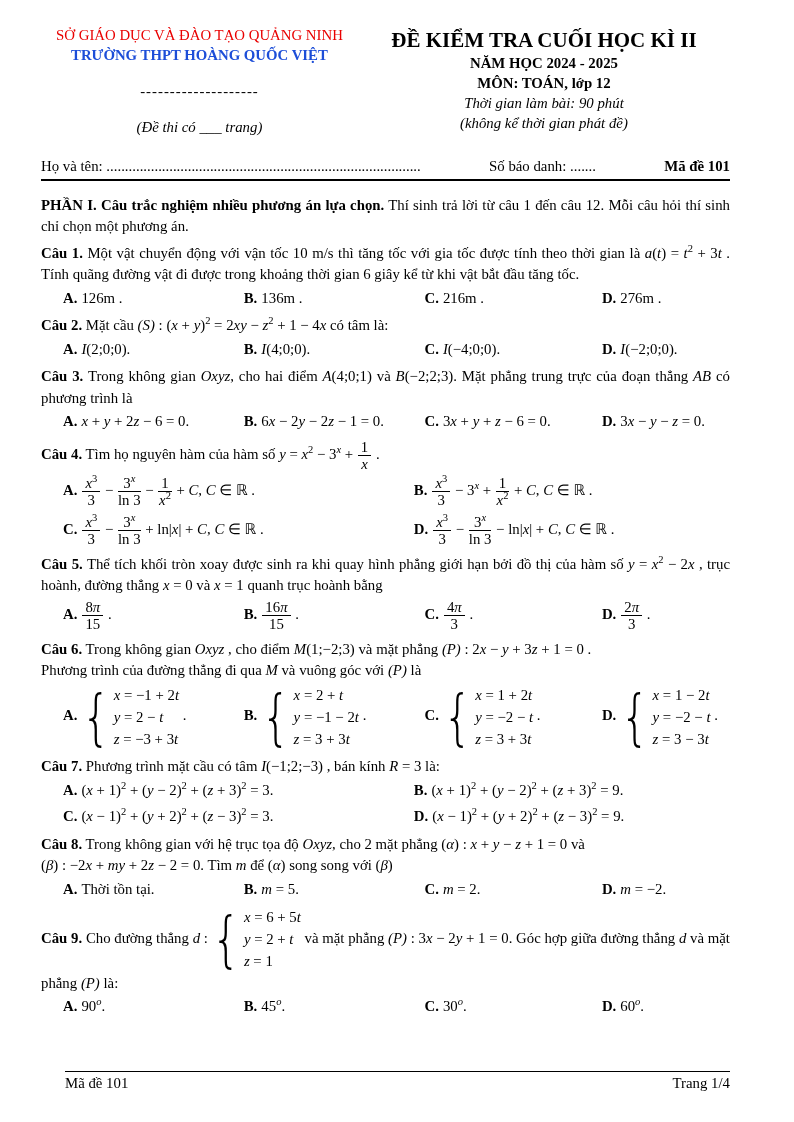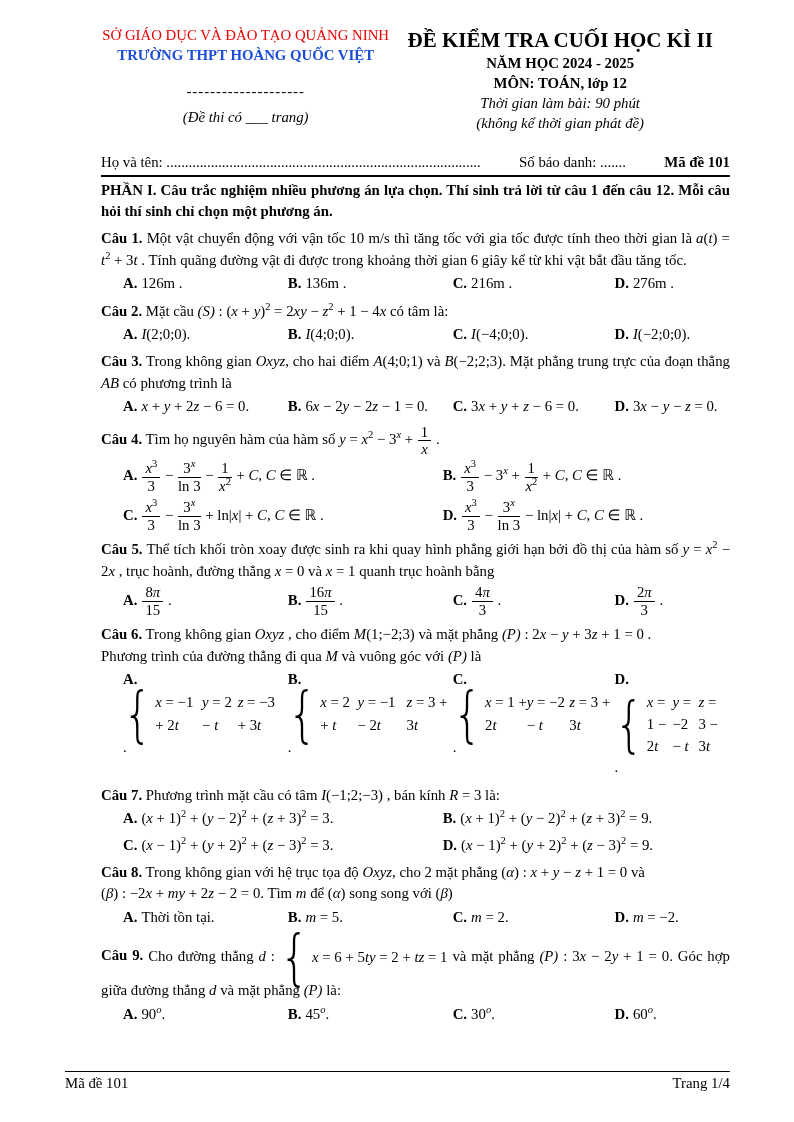--- a/index.html
+++ b/index.html
@@ -7,7 +7,7 @@
     width:794px;height:1122px;position:relative;overflow:hidden;
     font-family:"Liberation Serif", serif;font-size:14.8px;color:#000;
   }
-  .page{padding:26px 64px 0 101px;}
+  .page{padding:26px 64px 0 41px;}
   
   .header{display:flex;align-items:flex-start;}
   .h-left{width:46%;text-align:center;line-height:1.35;}

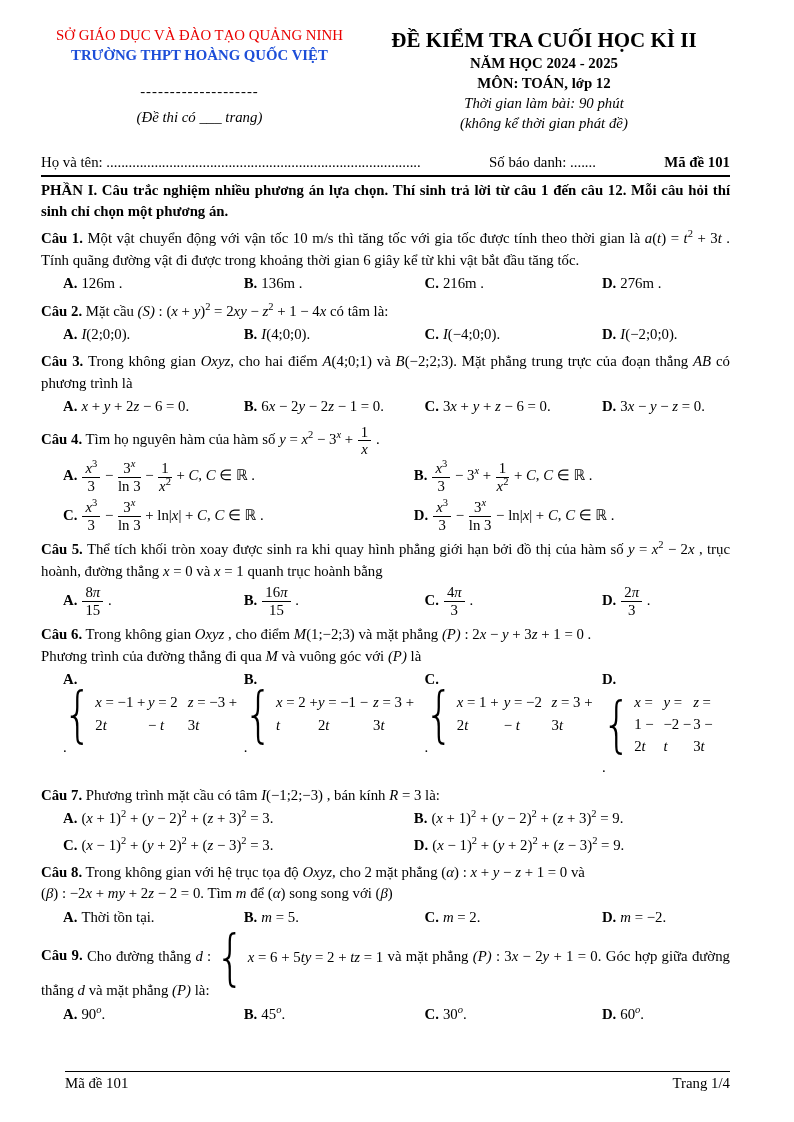--- a/index.html
+++ b/index.html
@@ -16,7 +16,7 @@
   .bold{font-weight:bold;}
   .ital{font-style:italic;}
   .dashes{margin-top:16px;letter-spacing:1px;}
-  .h-note{font-style:italic;margin-top:6px;font-family:Liberation Serif, serif;}
+  .h-note{font-style:italic;margin-top:16px;font-family:Liberation Serif, serif;}
   .h-right .t1{font-size:21px;}
   
   .info-row{

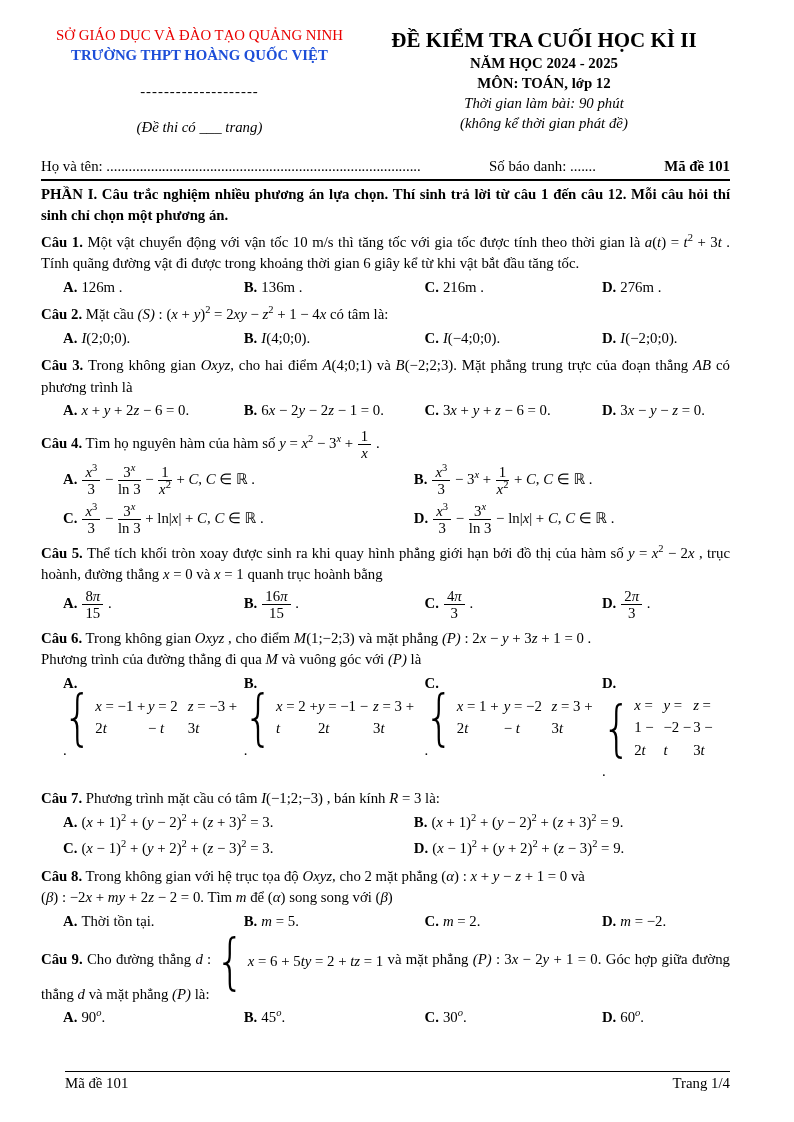--- a/index.html
+++ b/index.html
@@ -24,7 +24,7 @@
     margin-top:20px;padding-bottom:4px;border-bottom:2.5px solid #000;
   }
   
-  .part-heading{margin-top:3px;text-align:justify;line-height:1.42;font-weight:bold;}
+  .part-heading{margin-top:14px;text-align:justify;line-height:1.42;}
   
   .question{margin-top:6px;}
   .stem{text-align:justify;line-height:1.45;}

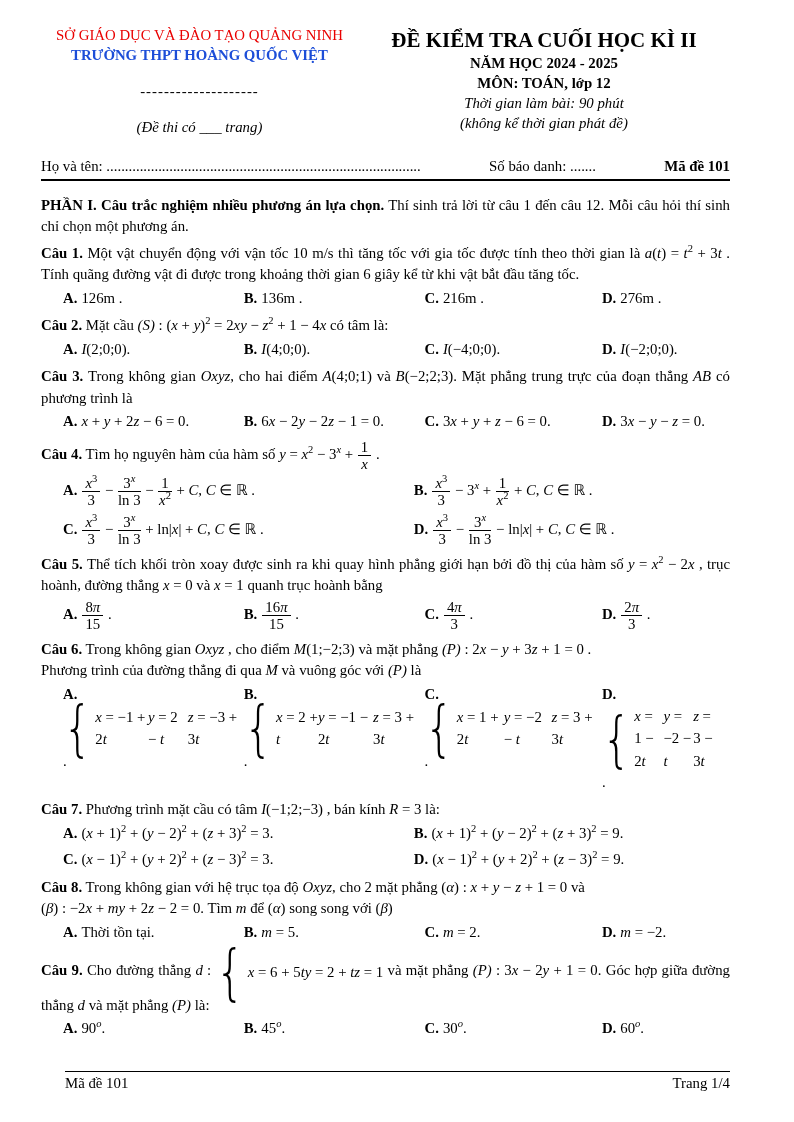--- a/index.html
+++ b/index.html
@@ -42,7 +42,7 @@
   .frac .den{display:block;padding-top:0px;}
   .cases{display:inline-flex;align-items:center;vertical-align:middle;text-align:left;}
   .cbrace{font-family:"DejaVu Sans",sans-serif;font-size:46px;font-weight:200;line-height:1;transform:scaleY(1.3);transform-origin:center;margin-right:3px;}
-  .crows{display:inline-flex;flex-direction:row;line-height:1.5;}
+  .crows{display:inline-flex;flex-direction:column;line-height:1.5;}
   
   .footer{
     position:absolute;left:65px;right:64px;bottom:30px;

